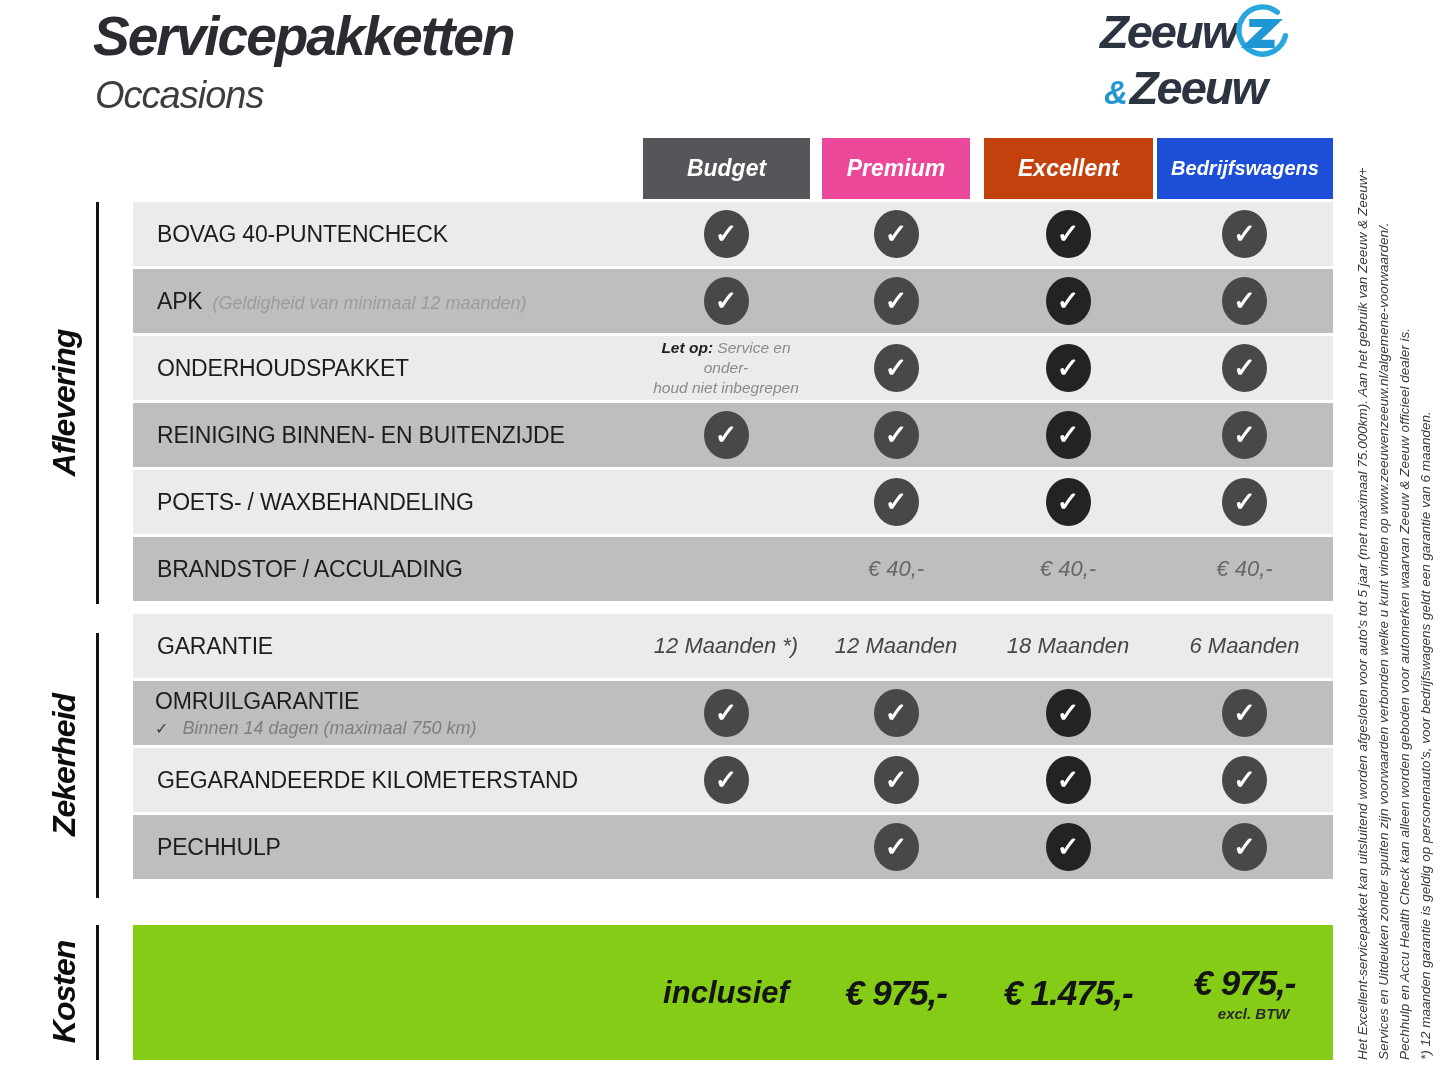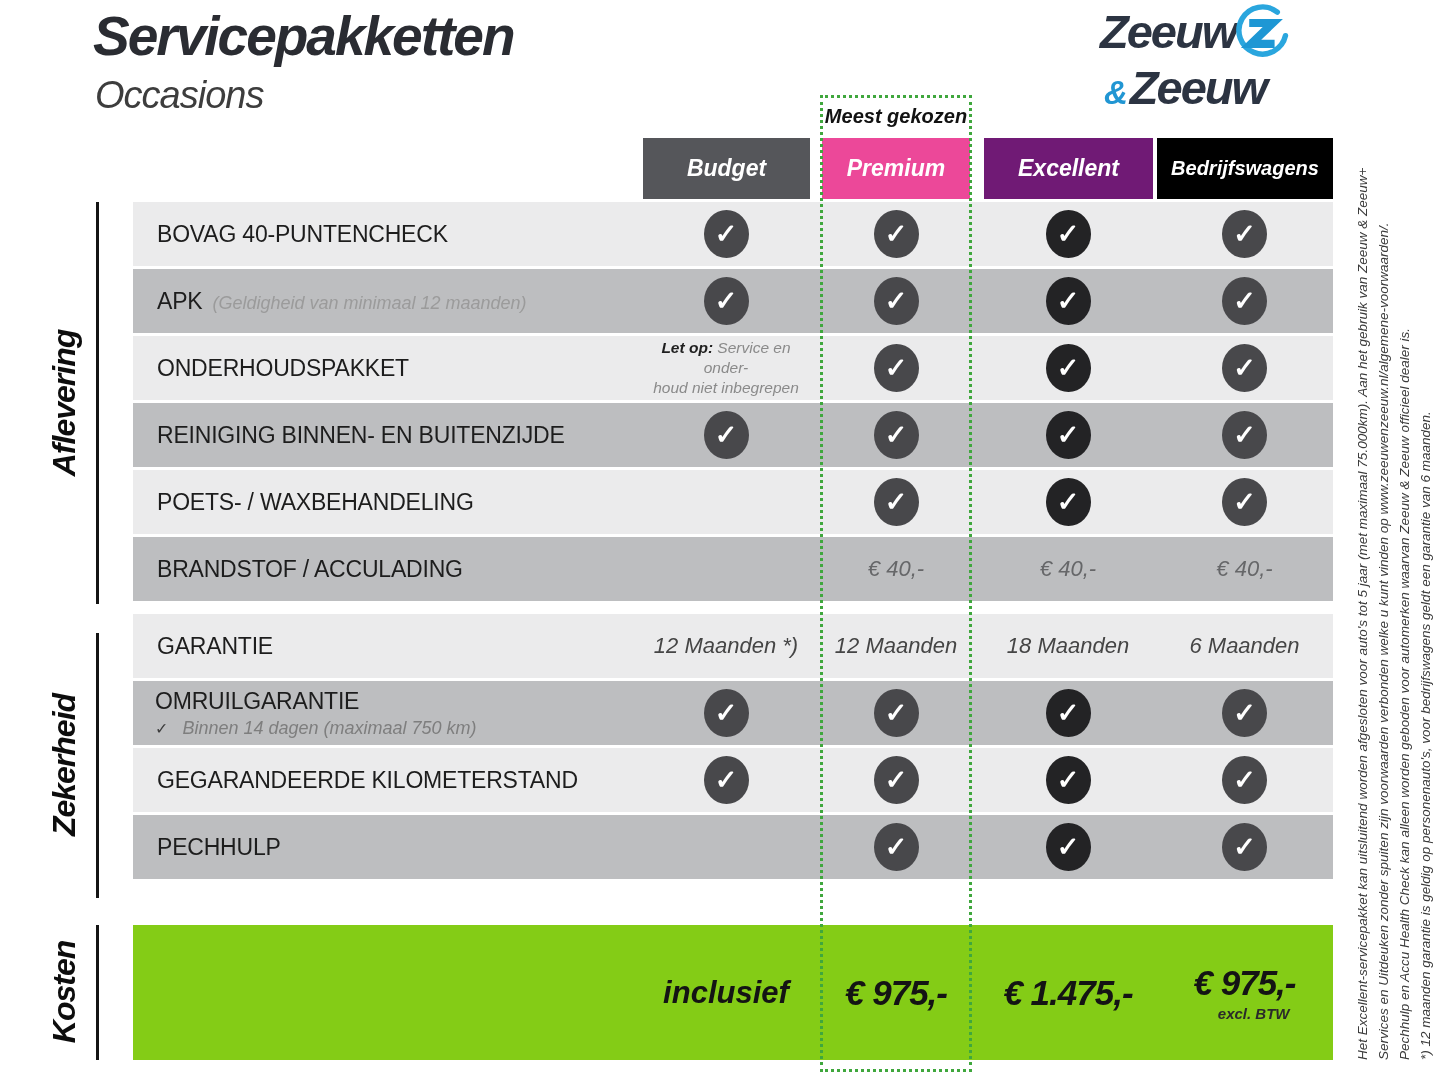--- a/index.html
+++ b/index.html
@@ -310,9 +310,6 @@
       <span>Kosten</span>
     </div>
 
-  <div class="chosen-box">
-    <div class="chosen-label">Meest gekozen</div>
-  </div>
 
   <div class="fineprint">
     <div>Het Excellent-servicepakket kan uitsluitend worden afgesloten voor auto's tot 5 jaar (met maximaal 75.000km). Aan het gebruik van Zeeuw &amp; Zeeuw+</div>

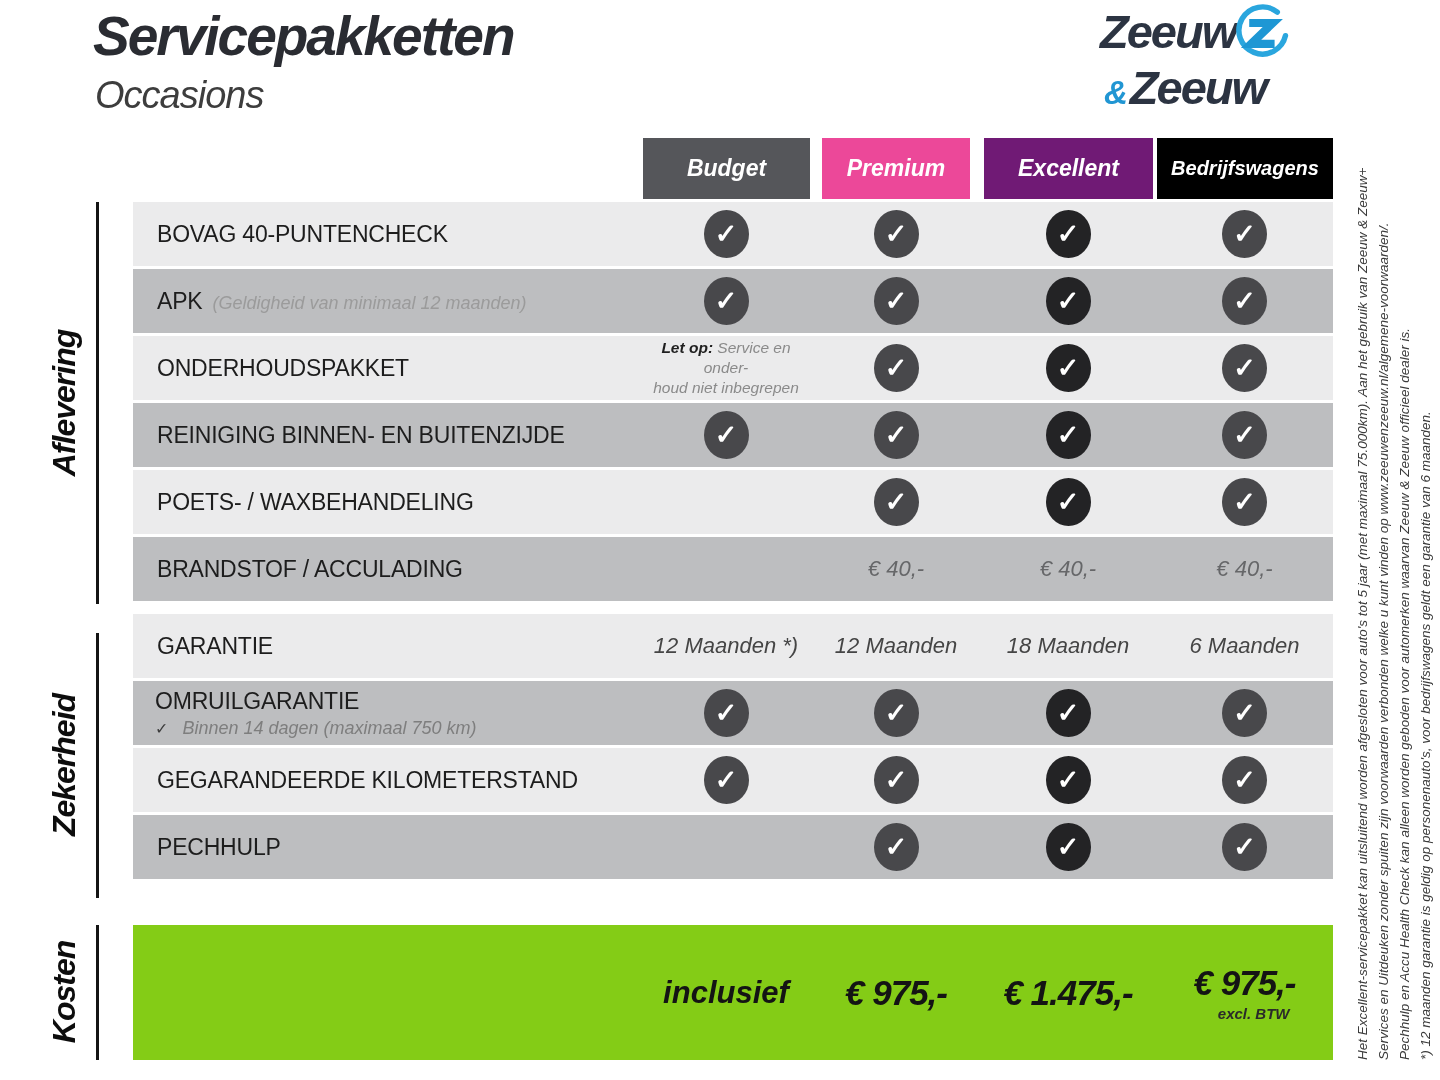--- a/index.html
+++ b/index.html
@@ -24,7 +24,7 @@
        color:#fff;font-style:italic;font-weight:bold;font-size:23px;}
   .hdr-budget{left:643px;width:167px;background:#55565a;}
   .hdr-premium{left:822px;width:148px;background:#ec4899;}
-  .hdr-excellent{left:984px;width:169px;background:#701a75;}
+  .hdr-excellent{left:984px;width:169px;background:#c2410c;}
   .hdr-bedrijfswagens{left:1157px;width:176px;background:#000000;font-size:20px;}
 
   

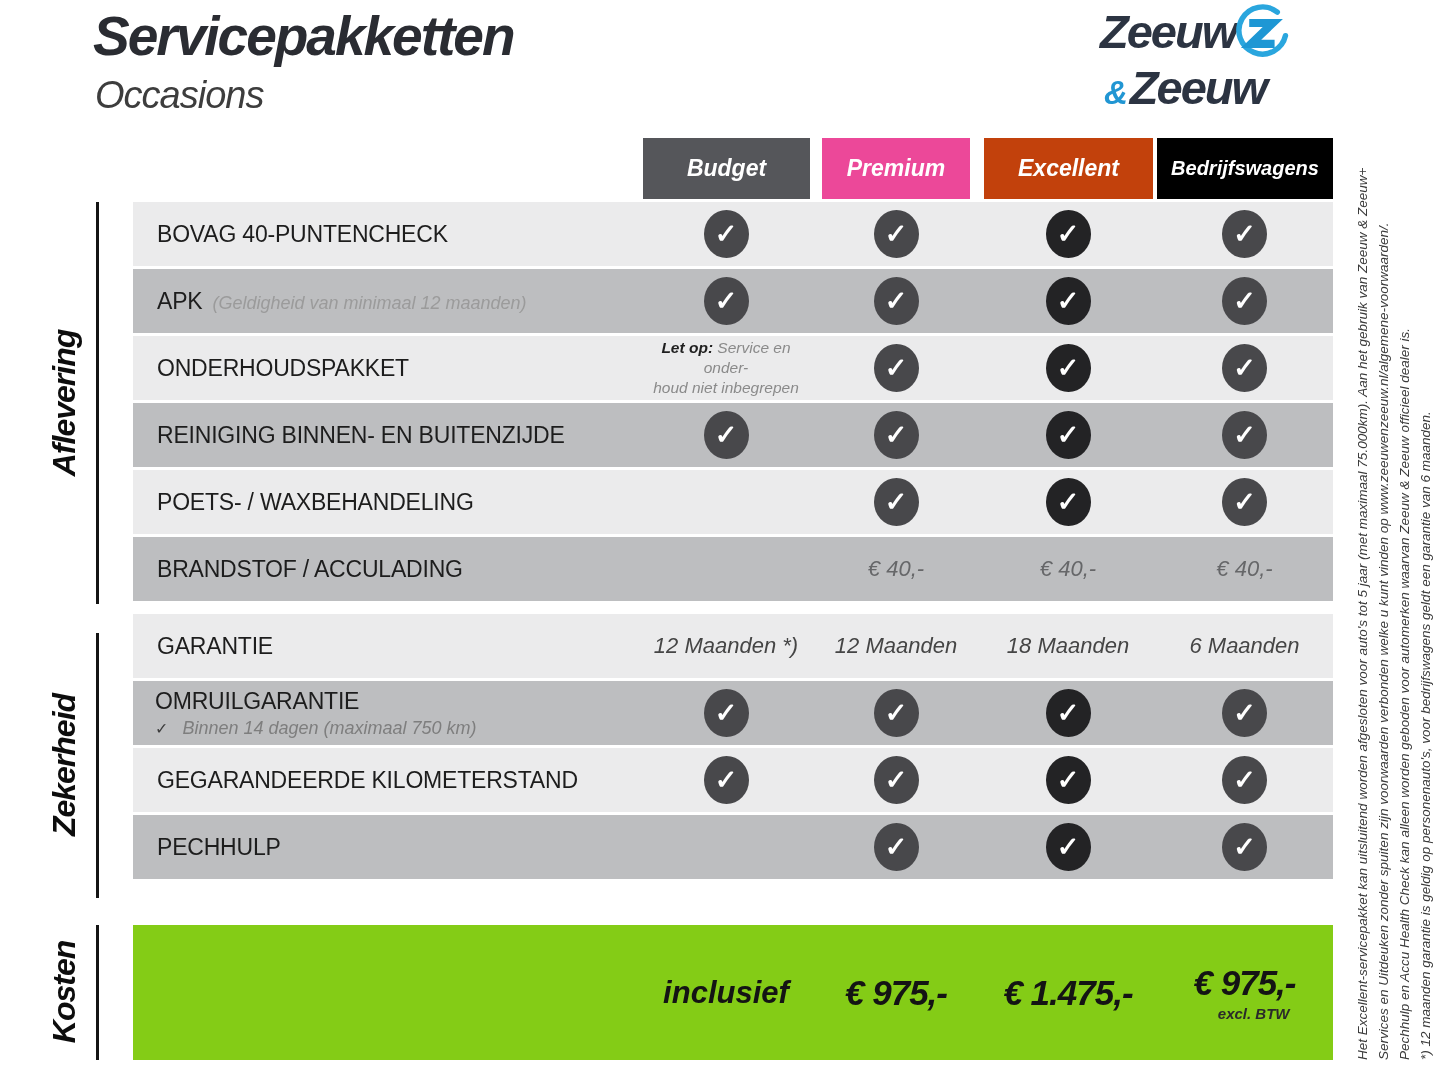--- a/index.html
+++ b/index.html
@@ -25,7 +25,7 @@
   .hdr-budget{left:643px;width:167px;background:#55565a;}
   .hdr-premium{left:822px;width:148px;background:#ec4899;}
   .hdr-excellent{left:984px;width:169px;background:#c2410c;}
-  .hdr-bedrijfswagens{left:1157px;width:176px;background:#000000;font-size:20px;}
+  .hdr-bedrijfswagens{left:1157px;width:176px;background:#1d4ed8;font-size:20px;}
 
   
   .section{position:absolute;left:133px;width:1200px;}

